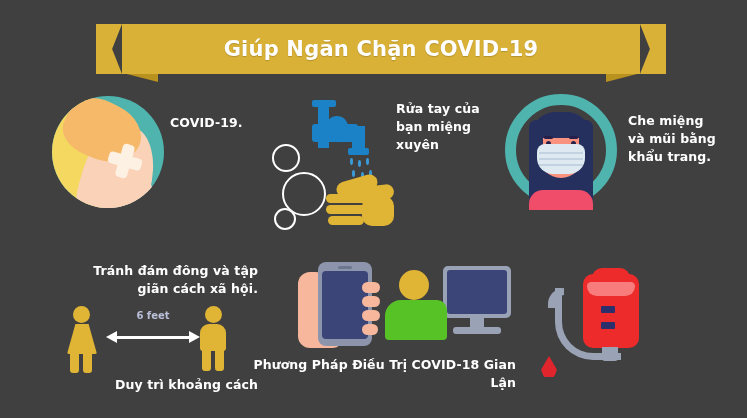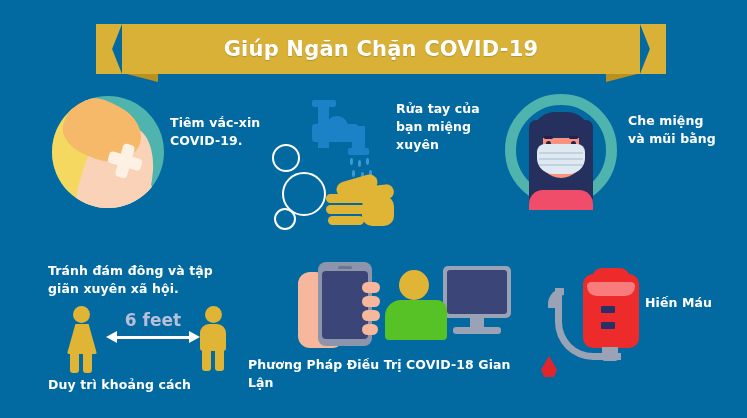--- a/index.html
+++ b/index.html
@@ -10,7 +10,7 @@
   #poster{
     position:relative;
     width:747px;height:418px;
-    background:#0369a1;
+    background:#404040;
     overflow:hidden;
   }
 

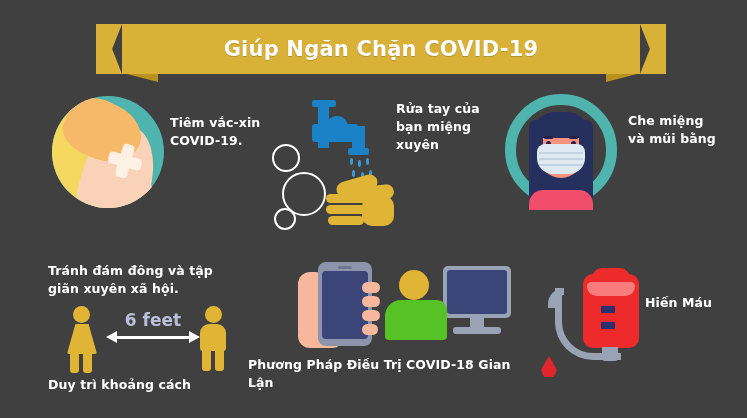--- a/index.html
+++ b/index.html
@@ -169,7 +169,6 @@
     </div>
   </div>
   <div class="cap" style="left:170px;top:114px;width:110px;">
-    <div>Tiêm vắc-xin</div>
     <div>COVID-19.</div>
   </div>
 

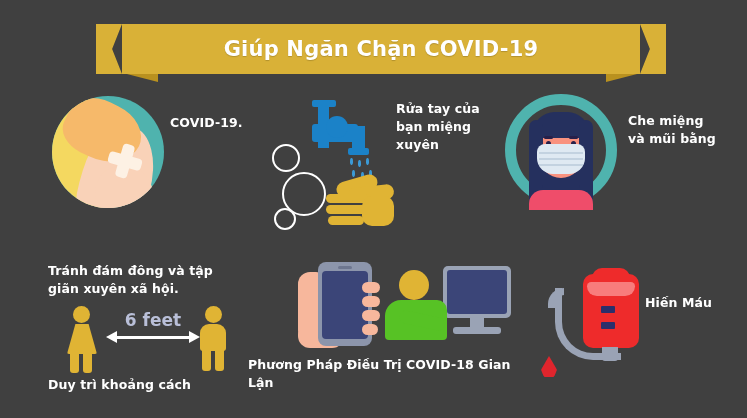--- a/index.html
+++ b/index.html
@@ -228,6 +228,7 @@
   <div class="cap" style="left:628px;top:112px;width:112px;">
     <div>Che miệng</div>
     <div>và mũi bằng</div>
+    <div>khẩu trang.</div>
   </div>
 
   <div class="cap center" style="left:48px;top:262px;width:210px;">

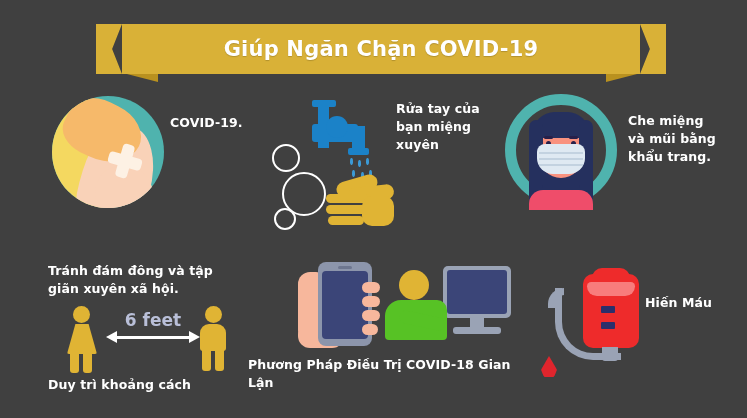--- a/index.html
+++ b/index.html
@@ -41,7 +41,7 @@
     position:absolute;color:#ffffff;font-size:12.5px;font-weight:bold;
     line-height:1.45;letter-spacing:.1px;
   }
-  .cap.center{text-align:left;}
+  .cap.center{text-align:right;}
 
   
   .vax-circle{

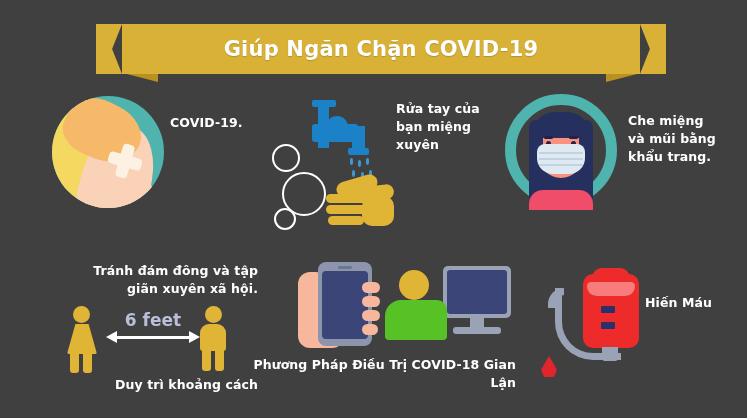--- a/index.html
+++ b/index.html
@@ -233,7 +233,7 @@
 
   <div class="cap center" style="left:48px;top:262px;width:210px;">
     <div>Tránh đám đông và tập</div>
-    <div>giãn xuyên xã hội.</div>
+    <div>giãn cách xã hội.</div>
   </div>
 
   <div class="person">

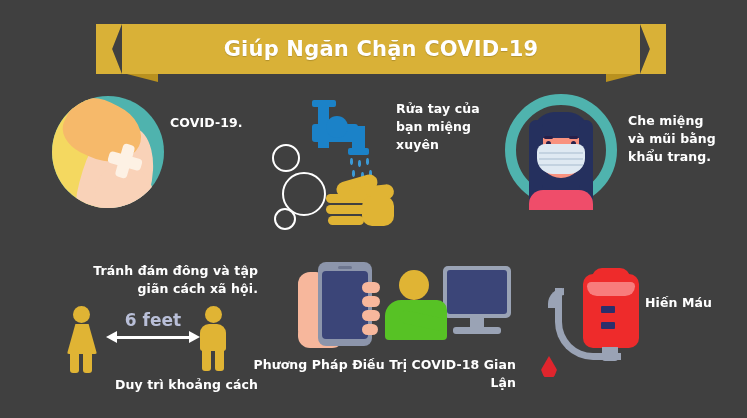--- a/index.html
+++ b/index.html
@@ -293,9 +293,6 @@
     <div class="bag-nozzle"></div>
     <div class="blood-drop"></div>
   </div>
-  <div class="cap" style="left:645px;top:294px;width:96px;">
-    <div>Hiến Máu</div>
-  </div>
 
 </div>
 

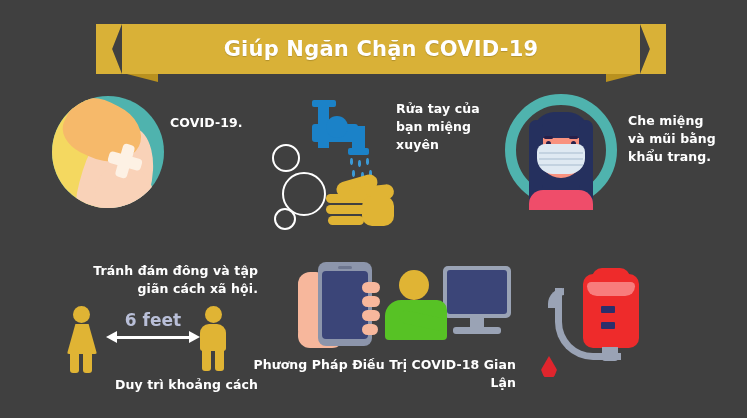--- a/index.html
+++ b/index.html
@@ -114,7 +114,7 @@
   .p-leg{position:absolute;width:9px;height:21px;background:#e0b434;border-radius:0 0 3px 3px;}
   .six-feet{
     position:absolute;left:112px;top:310px;width:82px;text-align:center;
-    color:#b9bfd8;font-size:17px;font-weight:bold;
+    color:#b9bfd8;font-size:10px;font-weight:bold;
   }
   .arrow-line{position:absolute;left:115px;top:336px;width:76px;height:3px;background:#ffffff;border-radius:2px;}
   .arrow-head{position:absolute;top:331px;width:0;height:0;border-top:6.5px solid transparent;border-bottom:6.5px solid transparent;}

